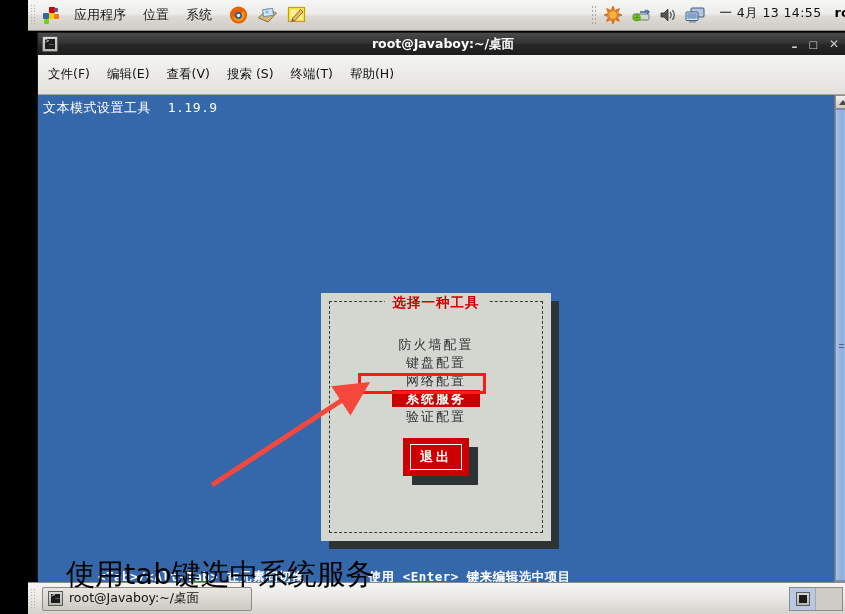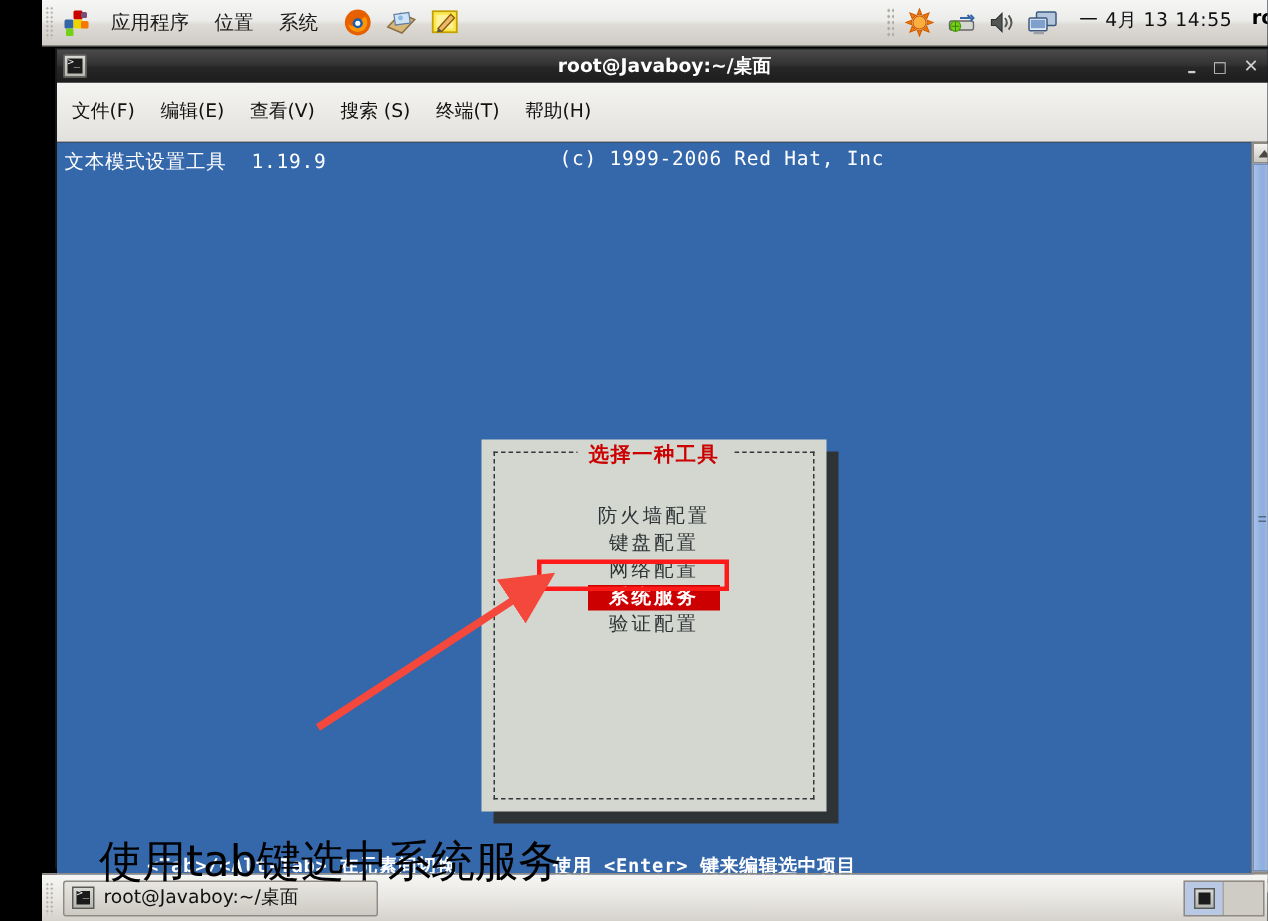--- a/index.html
+++ b/index.html
@@ -379,7 +379,6 @@
 
         <div class="tty-row" id="tty-head">
           <span class="left">文本模式设置工具  1.19.9</span>
-          <span class="right">(c) 1999-2006 Red Hat, Inc</span>
         </div>
 
         <div id="dialog-shadow"></div>

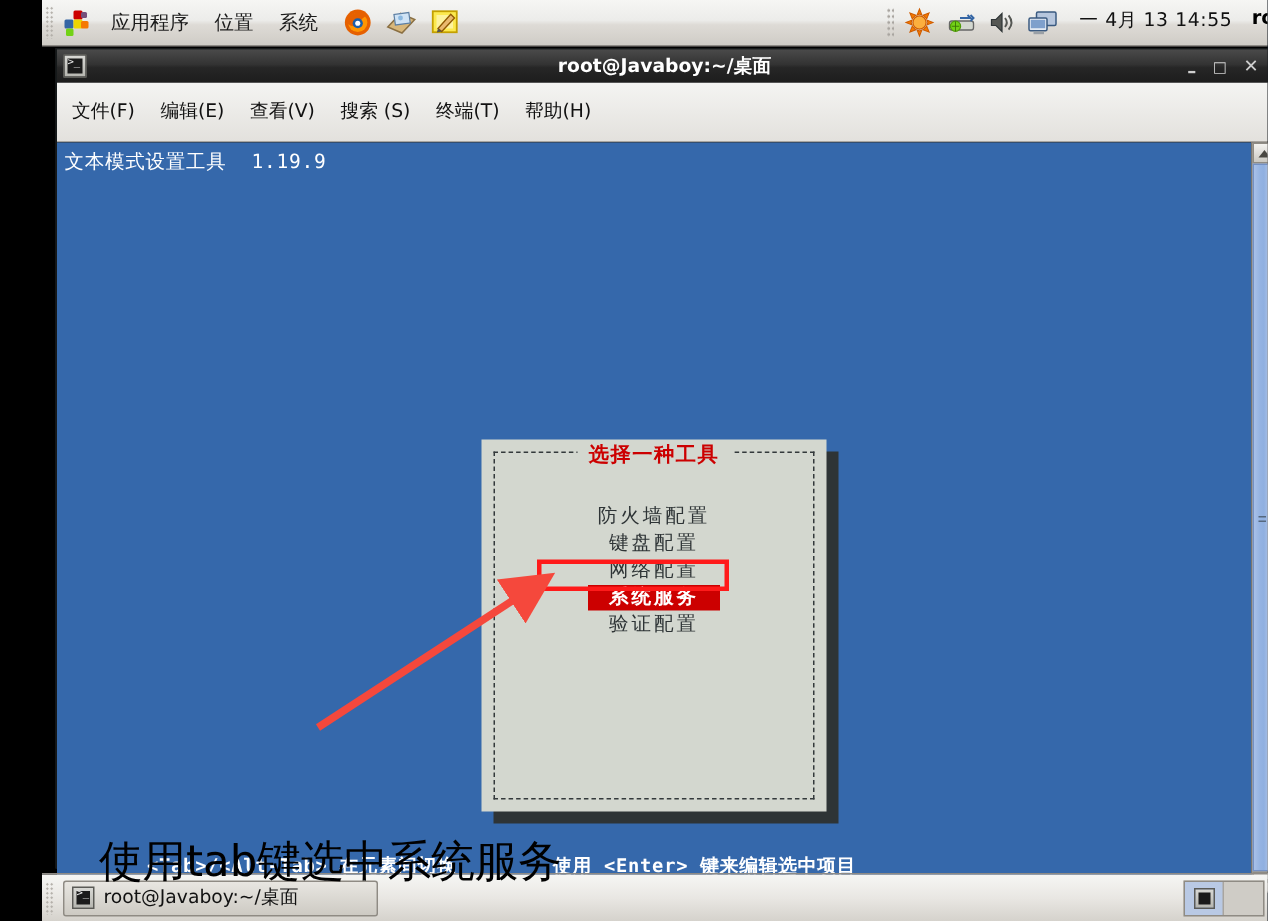--- a/index.html
+++ b/index.html
@@ -397,6 +397,12 @@
             </div>
 
             <div id="dlg-buttons">
+              <div class="dlg-btn-wrap">
+                <div class="dlg-btn-shadow"></div>
+                <div class="dlg-btn">
+                  <span class="inner">退出</span>
+                </div>
+              </div>
             </div>
           </div>
           <div id="sel-highlight"></div>

